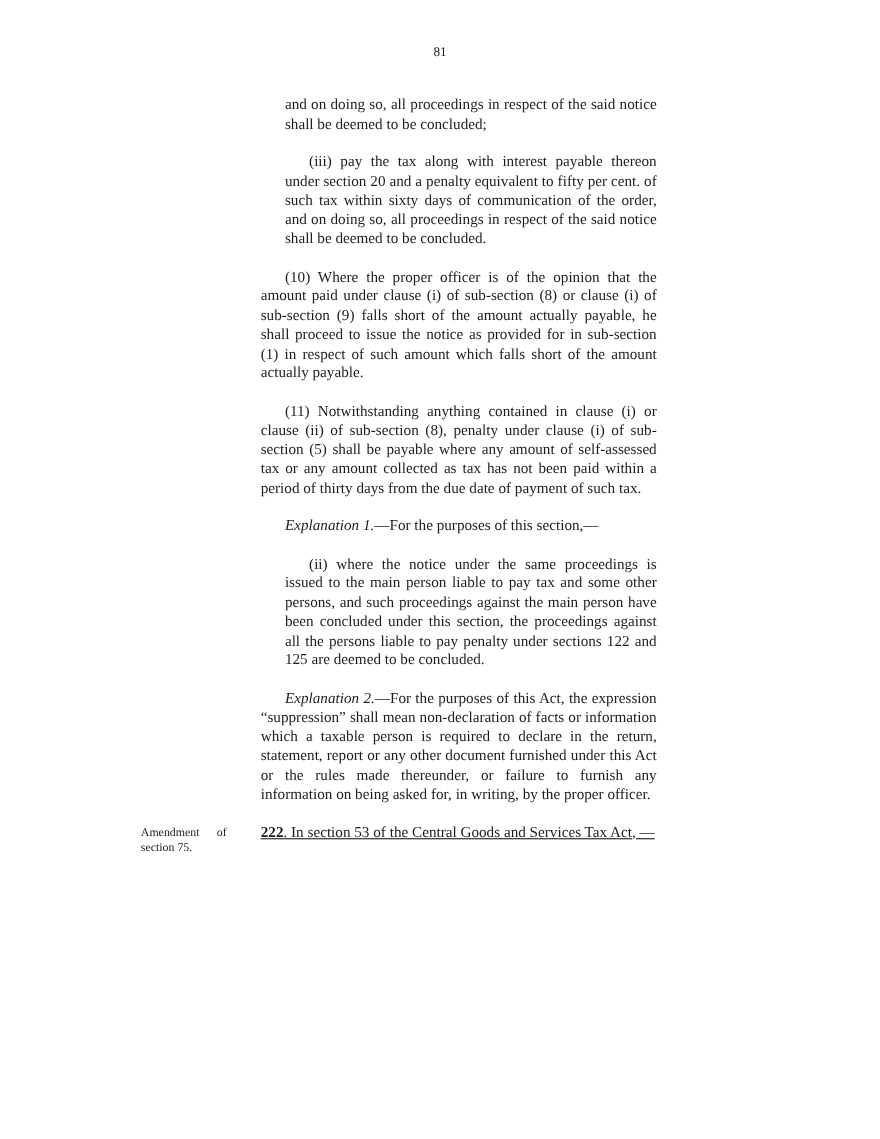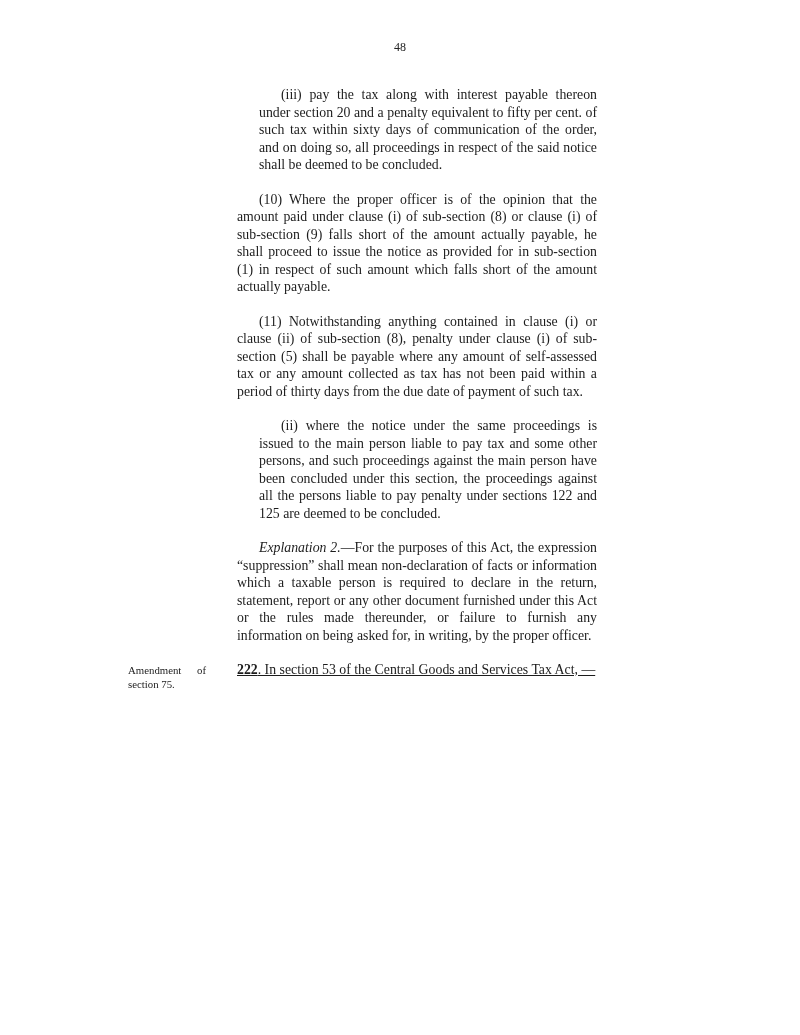--- a/index.html
+++ b/index.html
@@ -70,7 +70,7 @@
 
 <div class="page">
 
-  <div class="page-number">48</div>
+  <div class="page-number">81</div>
 
   <div class="body-block">
 

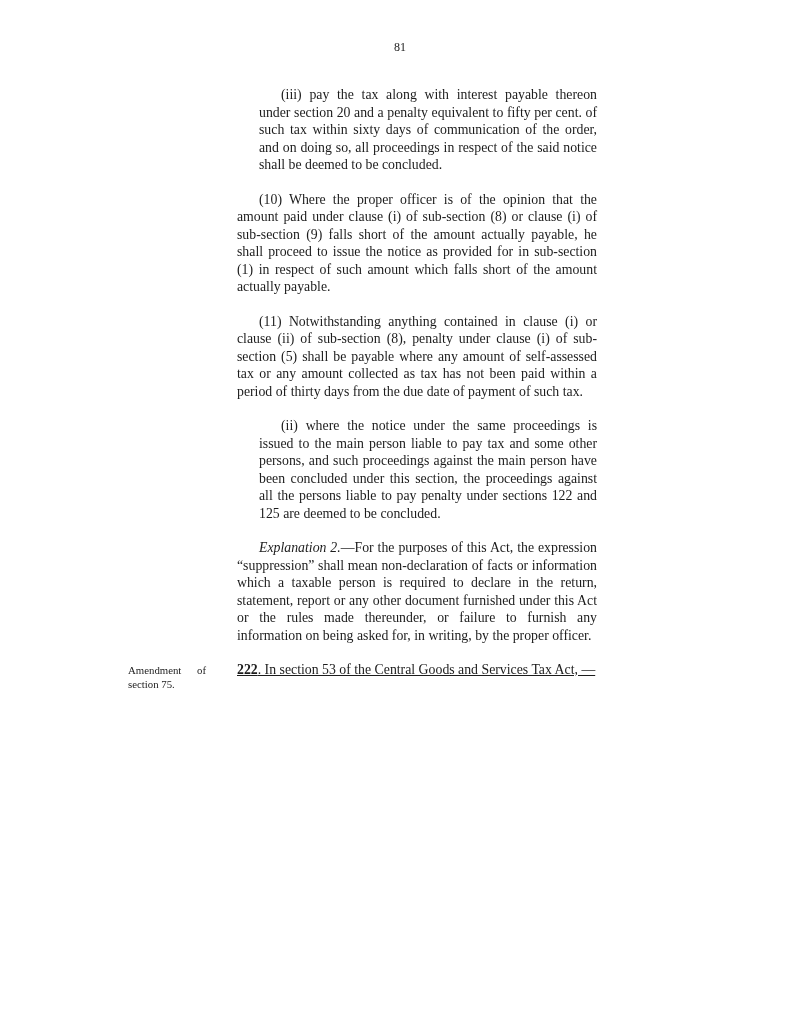--- a/index.html
+++ b/index.html
@@ -74,6 +74,7 @@
 
   <div class="body-block">
 
+    <p class="para level2">and on doing so, all proceedings in respect of the said notice shall be deemed to be concluded;</p>
 
     <p class="para level2 first-indent">(iii) pay the tax along with interest payable thereon under section 20 and a penalty equivalent to fifty per cent. of such tax within sixty days of communication of the order, and on doing so, all proceedings in respect of the said notice shall be deemed to be concluded.</p>
 

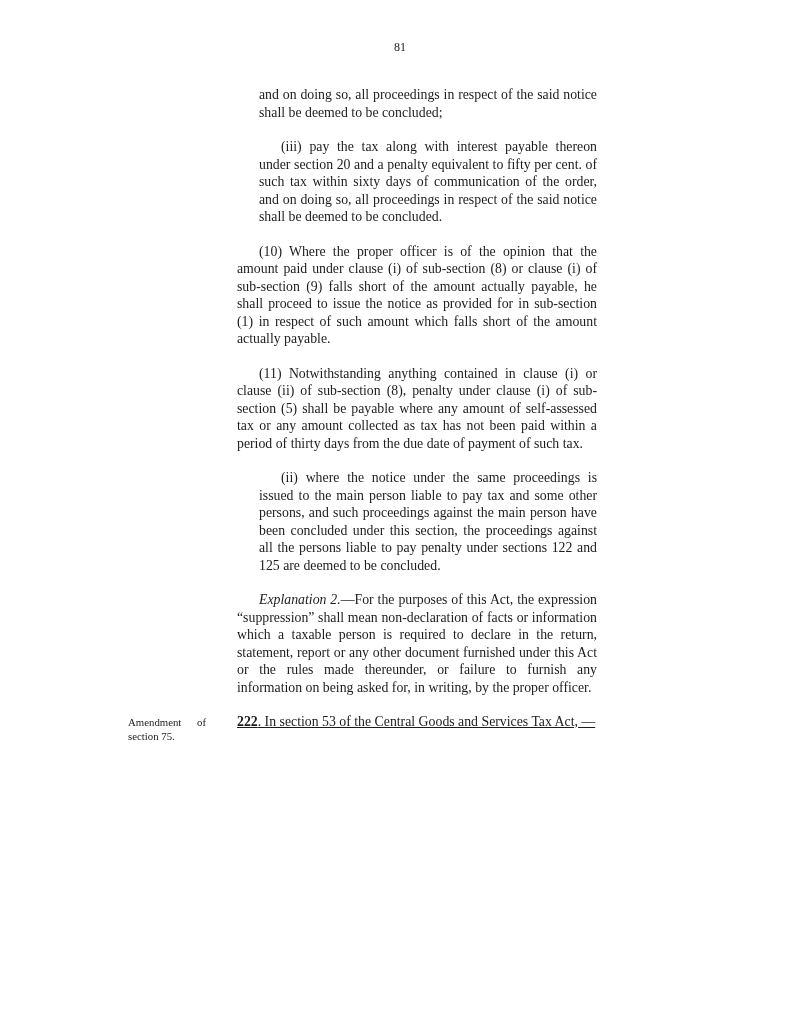--- a/index.html
+++ b/index.html
@@ -83,6 +83,7 @@
     <p class="para level1 first-indent">(11) Notwithstanding anything contained in clause (i) or clause (ii) of sub-section (8), penalty under clause (i) of sub-section (5) shall be payable where any amount of self-assessed tax or any amount collected as tax has not been paid within a period of thirty days from the due date of payment of such tax.</p>
 
 
+    <p class="para level1 first-indent"><span class="italic">Explanation 1.</span><span>—For the purposes of this section,—</span></p>
 
 
     <p class="para level2 first-indent">(ii) where the notice under the same proceedings is issued to the main person liable to pay tax and some other persons, and such proceedings against the main person have been concluded under this section, the proceedings against all the persons liable to pay penalty under sections 122 and 125 are deemed to be concluded.</p>

